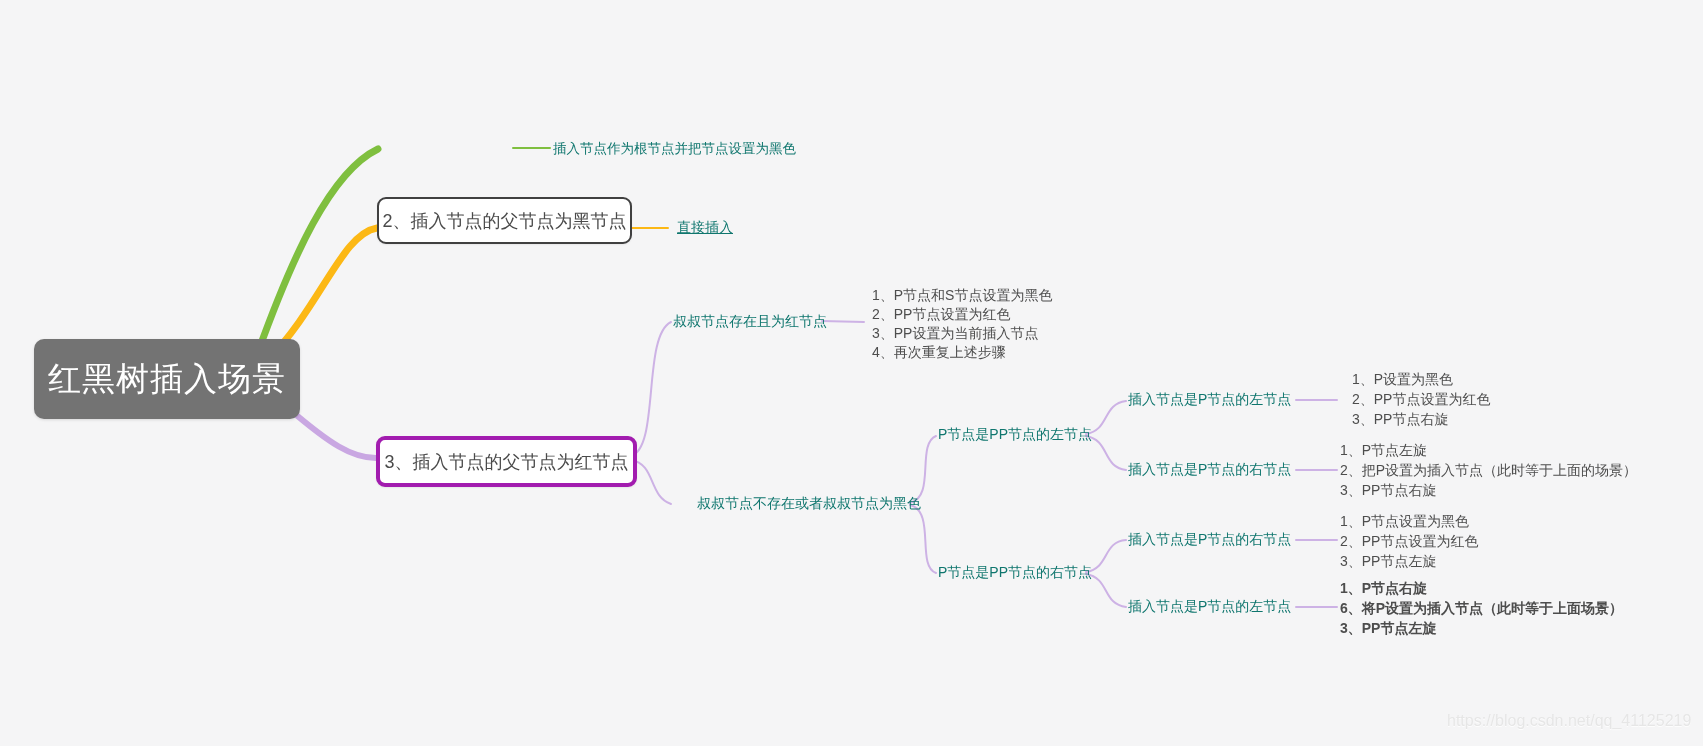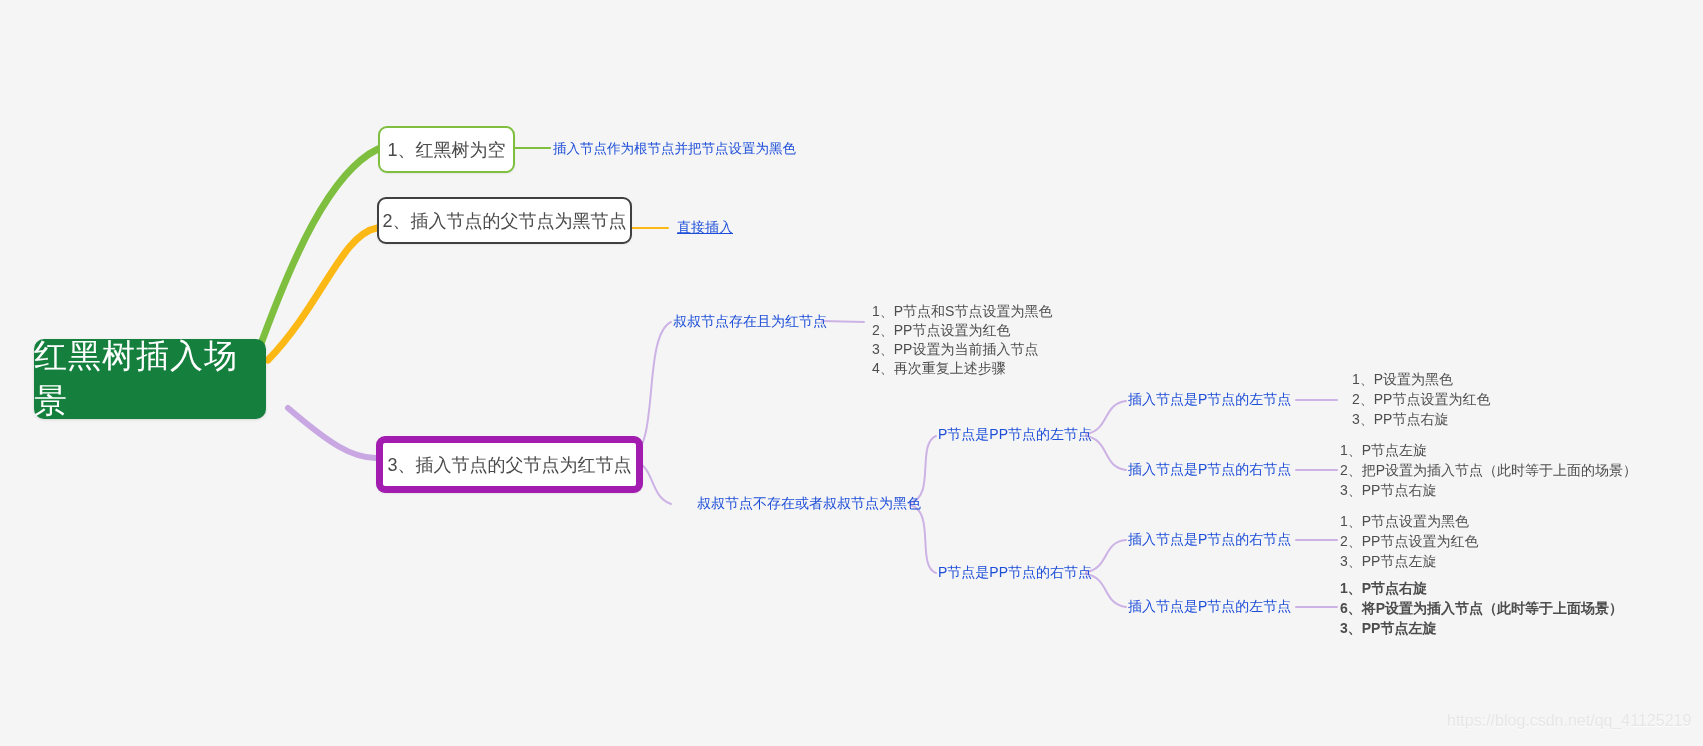--- a/index.html
+++ b/index.html
@@ -88,7 +88,6 @@
 
   <div class="node root-box">红黑树插入场景</div>
 
-  <div class="node branch-box b1">1、红黑树为空</div>
   <div class="node branch-box b2">2、插入节点的父节点为黑节点</div>
   <div class="node branch-box b3">3、插入节点的父节点为红节点</div>
 

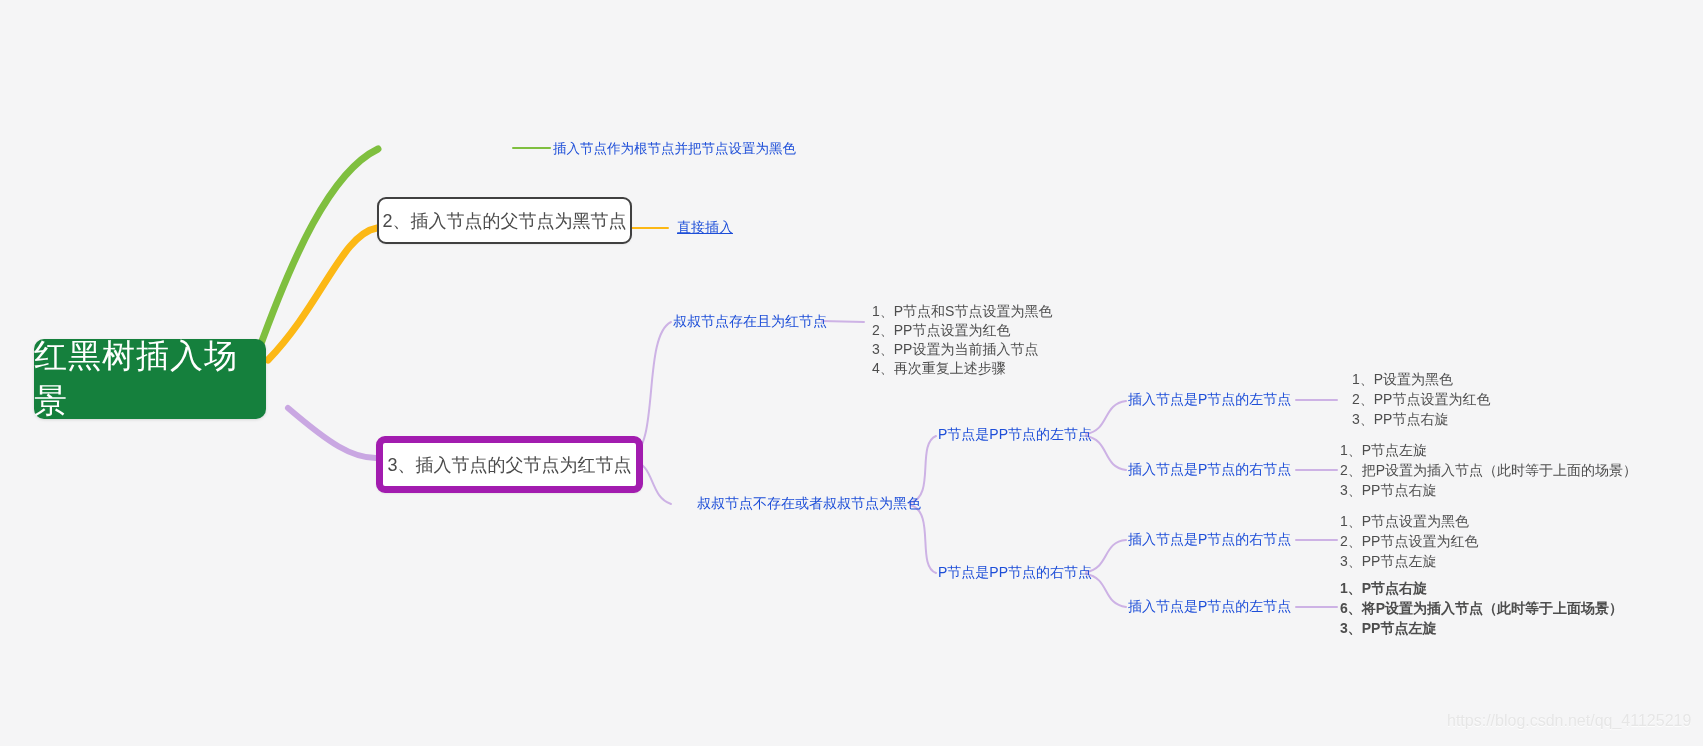--- a/index.html
+++ b/index.html
@@ -31,7 +31,7 @@
   .b2{left:377px;top:197px;width:251px;border:2px solid #404040;}
   .b3{left:376px;top:436px;width:253px;border:7px solid #a21caf;}
   .lbl{
-    white-space:nowrap;font-size:14px;color:#1d4ed8;
+    white-space:nowrap;font-size:14px;color:#0f766e;
     transform:translateY(-50%);
   }
   .leaf1{left:553px;top:149px;font-size:13.5px;}

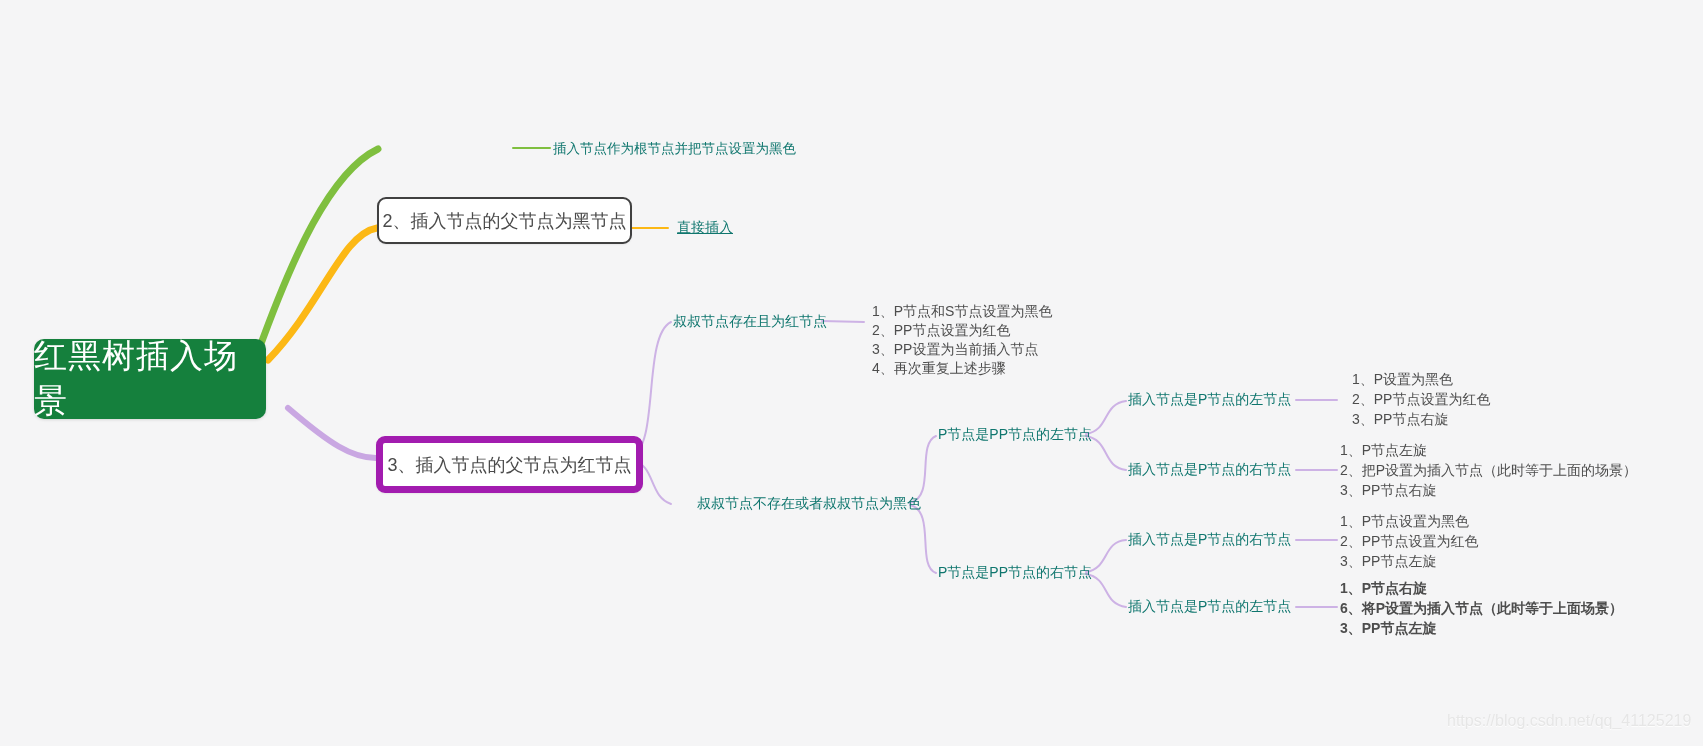--- a/index.html
+++ b/index.html
@@ -47,7 +47,7 @@
   .steps{white-space:nowrap;font-size:14px;color:#4d4d4d;}
   .steps div{height:19px;line-height:19px;}
   .steps3 div{height:20px;line-height:20px;}
-  .steps1{left:872px;top:302px;}
+  .steps1{left:872px;top:286px;}
   .steps-ll{left:1352px;top:369px;}
   .steps-lr{left:1340px;top:440px;}
   .steps-rr{left:1340px;top:511px;}

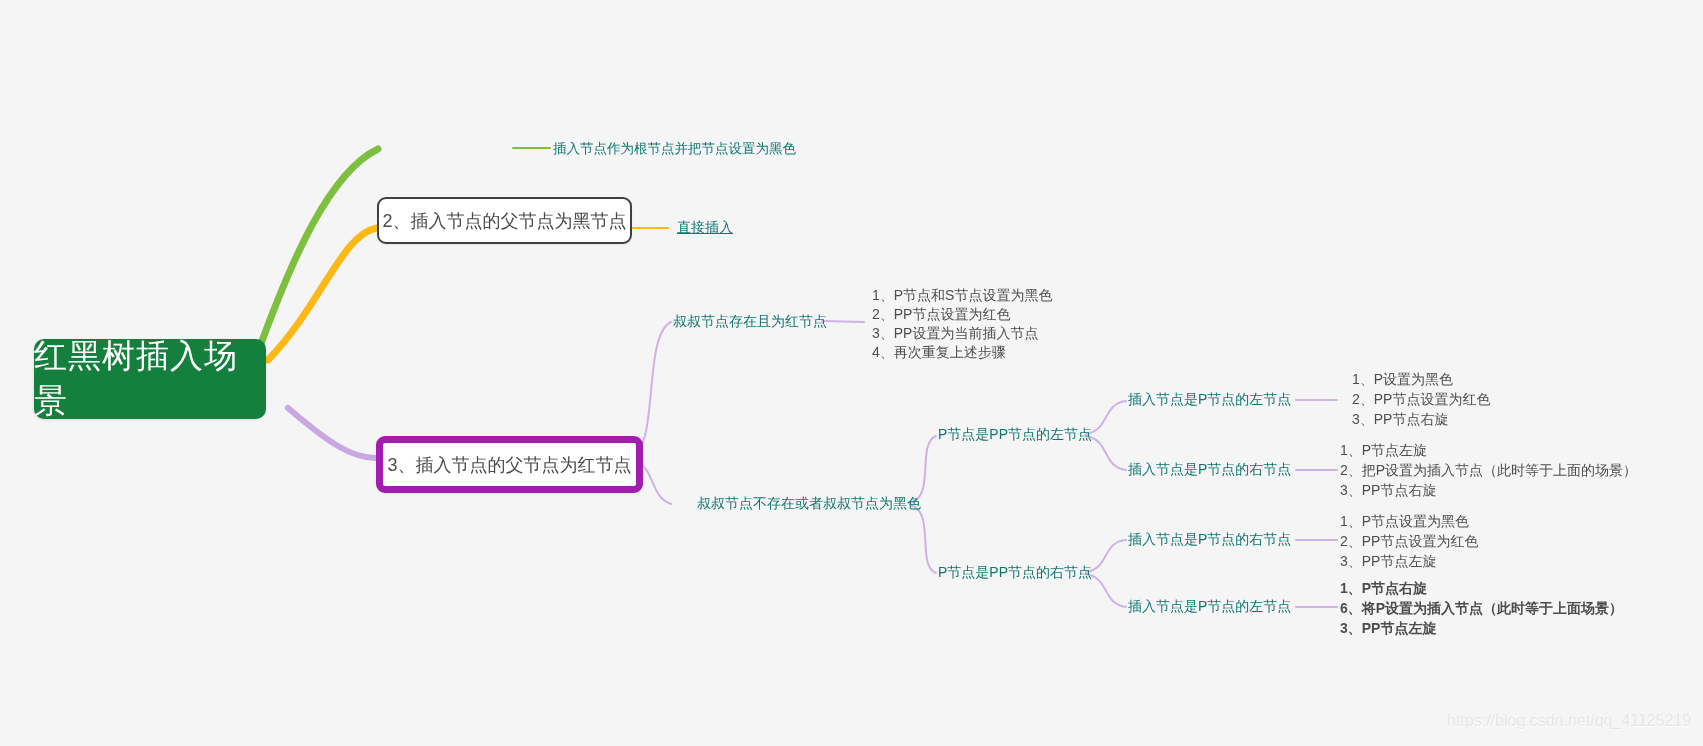--- a/index.html
+++ b/index.html
@@ -15,8 +15,8 @@
   svg.wires path{fill:none;stroke-linecap:round;}
   .node{position:absolute;z-index:2;}
   .root-box{
-    left:34px;top:339px;width:232px;height:80px;
-    background:#15803d;border-radius:10px;
+    left:34px;top:339px;width:266px;height:80px;
+    background:#737373;border-radius:10px;
     display:flex;align-items:center;justify-content:center;
     color:#ffffff;font-size:33px;letter-spacing:1px;
     box-shadow:0 1px 3px rgba(0,0,0,0.12);

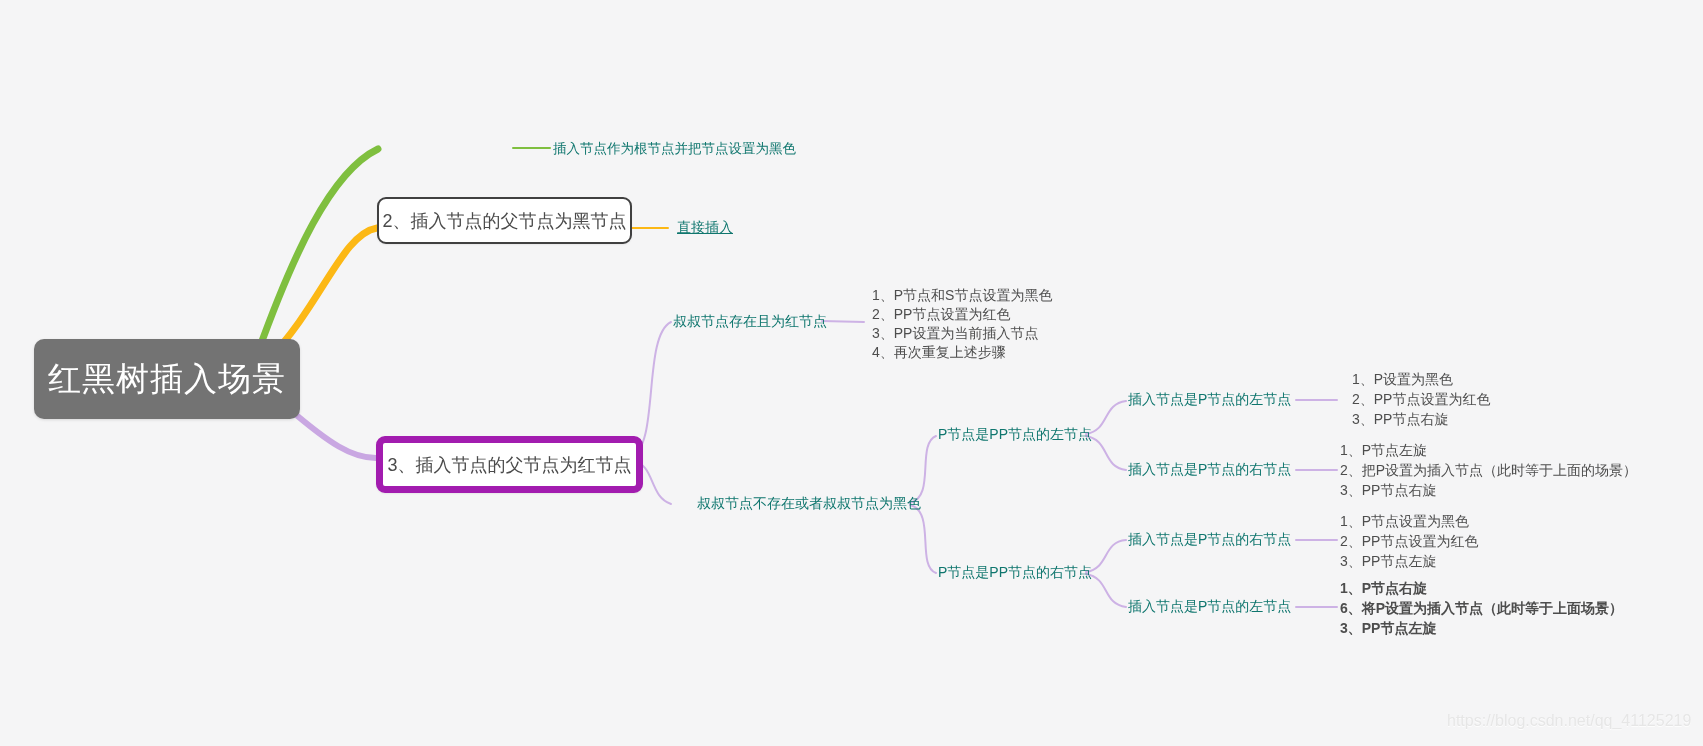--- a/index.html
+++ b/index.html
@@ -29,7 +29,7 @@
   }
   .b1{left:378px;top:126px;width:133px;border:2px solid #7fbf3f;}
   .b2{left:377px;top:197px;width:251px;border:2px solid #404040;}
-  .b3{left:376px;top:436px;width:253px;border:7px solid #a21caf;}
+  .b3{left:376px;top:436px;width:253px;border:4px solid #a21caf;}
   .lbl{
     white-space:nowrap;font-size:14px;color:#0f766e;
     transform:translateY(-50%);

